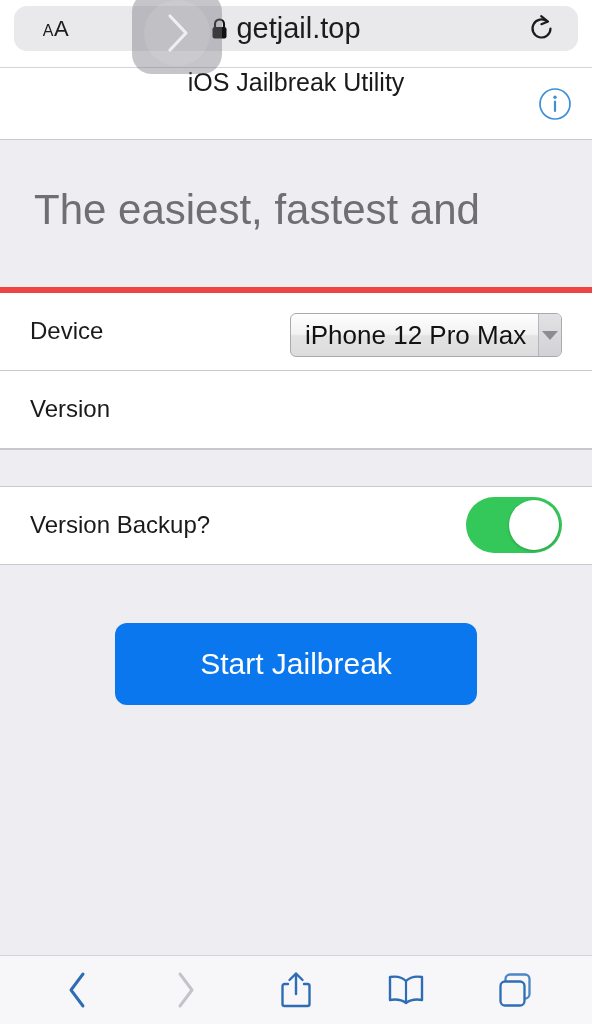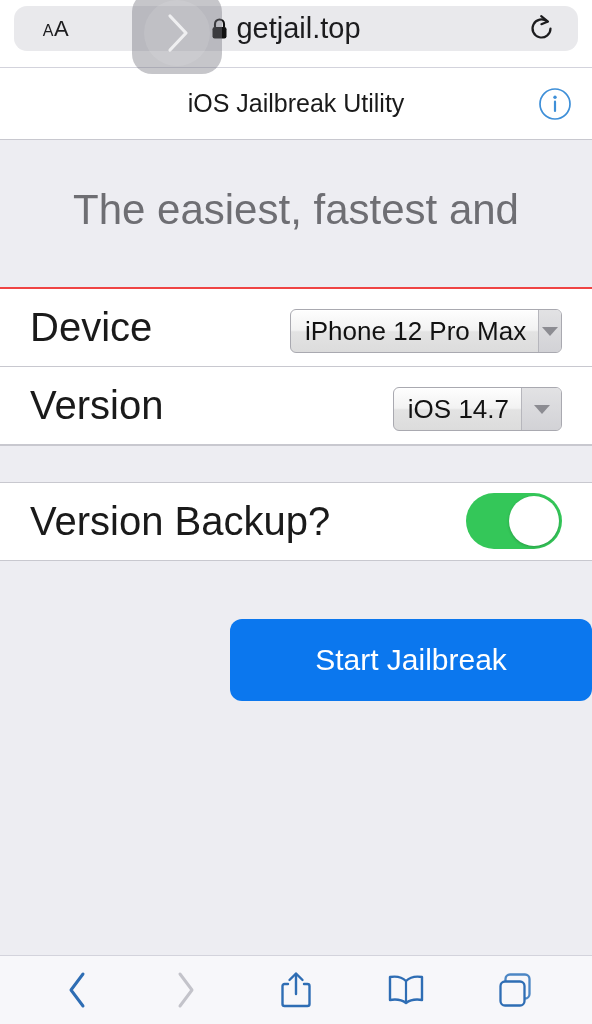--- a/index.html
+++ b/index.html
@@ -85,7 +85,7 @@
     height: 72px;
     background: #FFFFFF;
     border-bottom: 1px solid #C8C8CF;
-    display: flex; align-items: center; justify-content: center;
+    display: flex; justify-content: center;
   }
   .app-title {
     font-size: 25px;

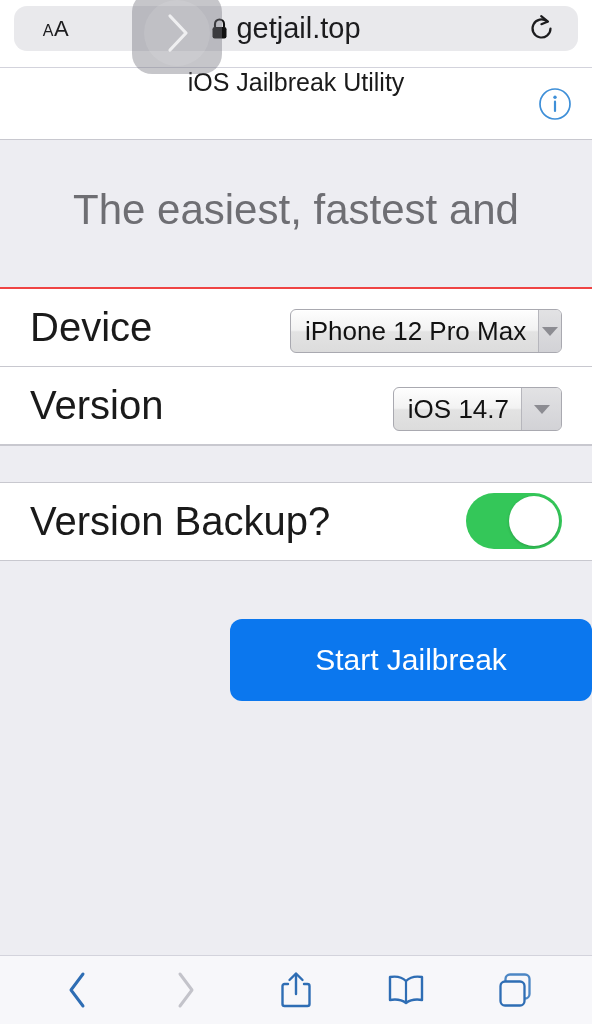--- a/index.html
+++ b/index.html
@@ -102,8 +102,7 @@
   .hero {
     background: #EDEDF2;
     padding: 40px 34px 46px;
-    text-align: center;
-    border-bottom: 2px solid #ef4444;
+    border-bottom: 6px solid #ef4444;
   }
   .hero-text {
     font-size: 42px;

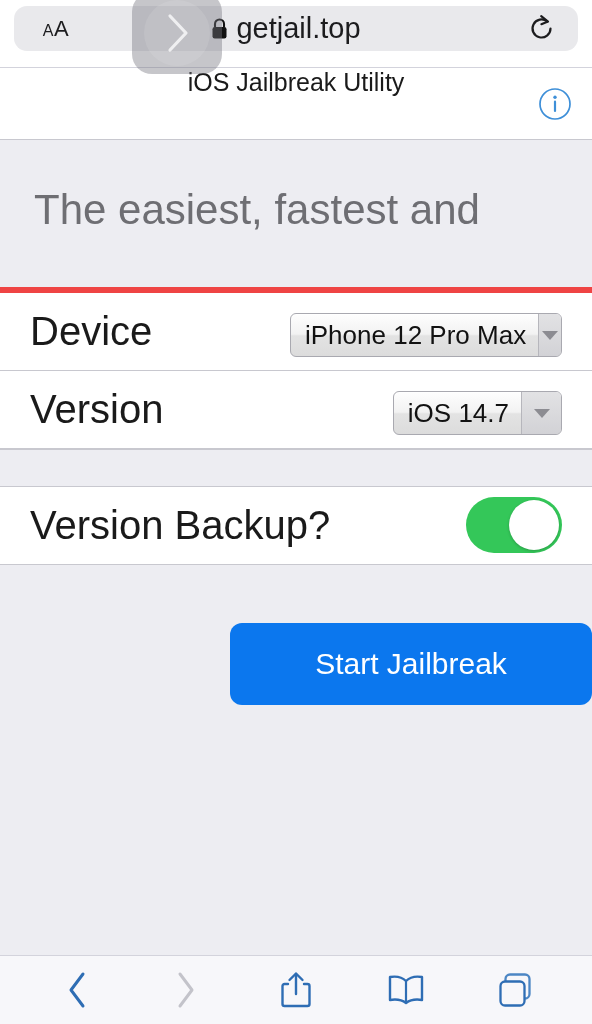--- a/index.html
+++ b/index.html
@@ -119,7 +119,7 @@
     border-bottom: 1px solid #C8C8CF;
   }
   .row-label {
-    font-size: 40px;
+    font-size: 24px;
     color: #1a1a1a;
   }
 

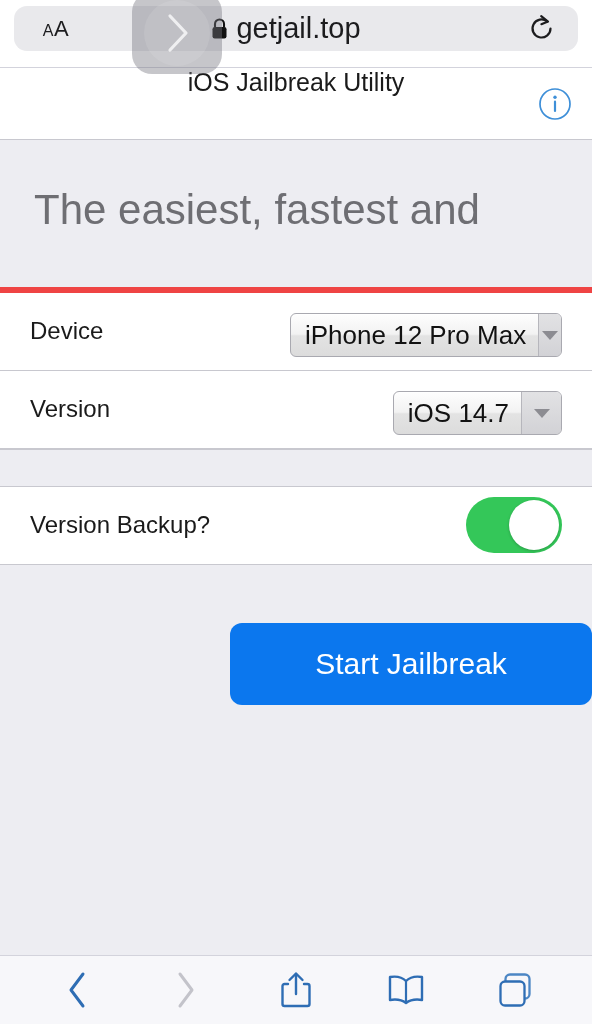--- a/index.html
+++ b/index.html
@@ -279,12 +279,6 @@
 
     <div class="form-row">
       <span class="row-label">Version</span>
-      <div class="select">
-        <span class="select-value">iOS 14.7</span>
-        <span class="select-arrow">
-          <span class="caret"></span>
-        </span>
-      </div>
     </div>
 
     <div class="gap-strip"></div>

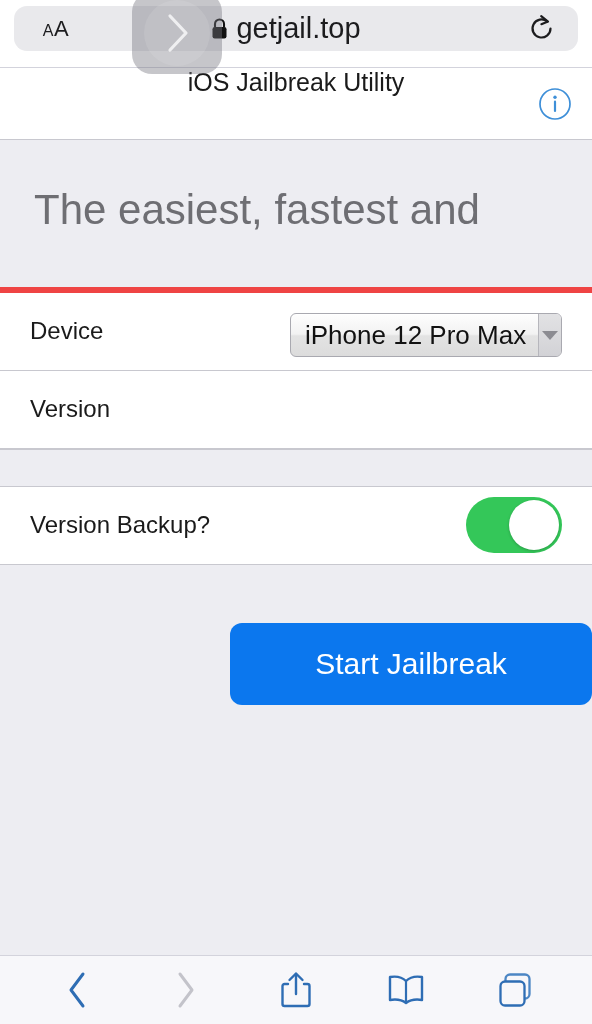--- a/index.html
+++ b/index.html
@@ -183,7 +183,7 @@
     flex: 1 1 auto;
     background: #EDEDF2;
     padding-top: 58px;
-    display: flex; justify-content: flex-end;
+    display: flex; justify-content: center;
     align-items: flex-start;
   }
   .cta-button {

